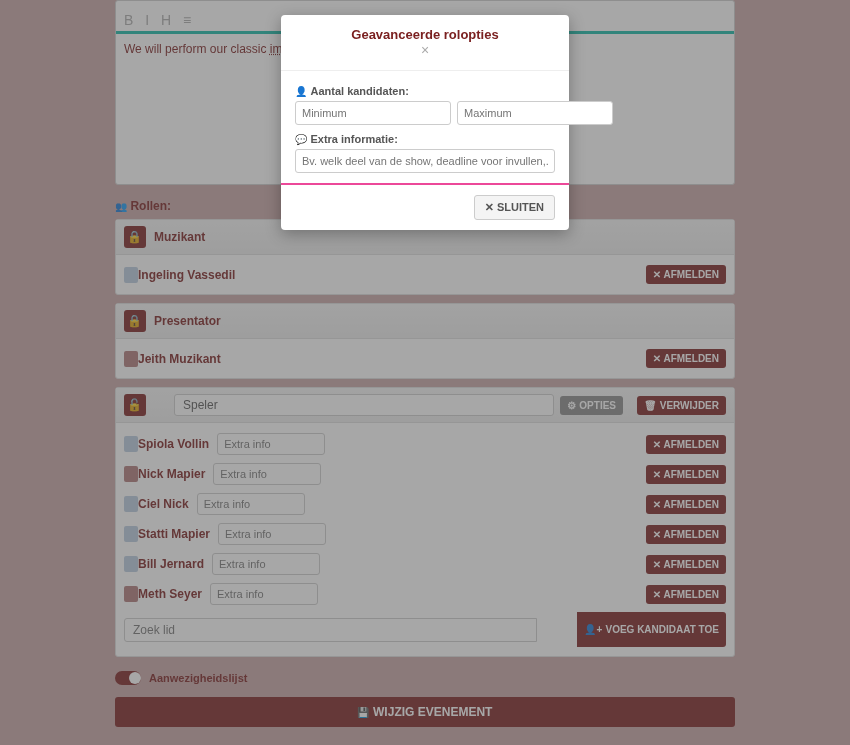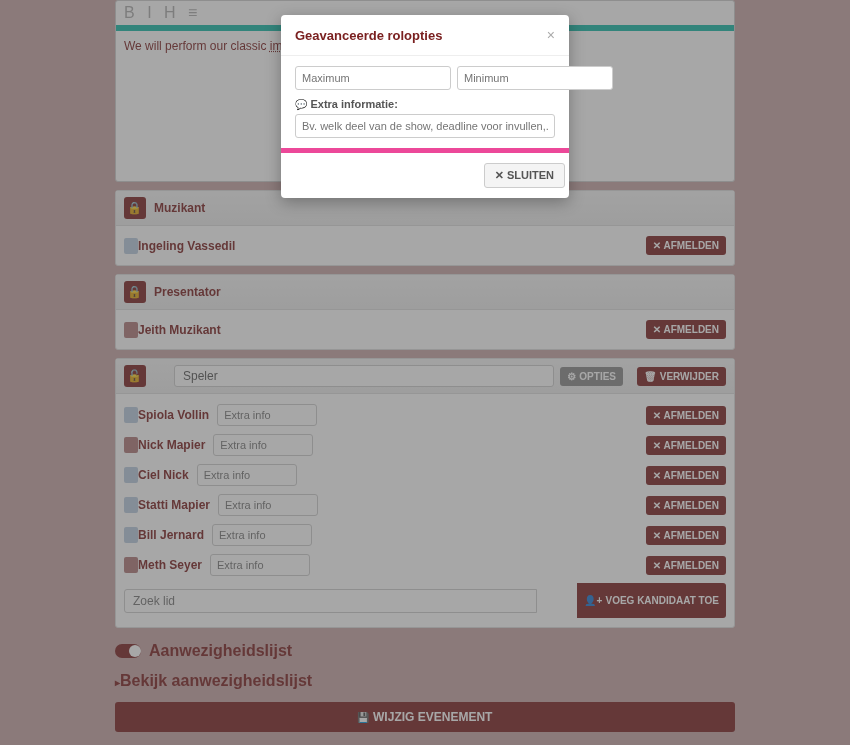--- a/index.html
+++ b/index.html
@@ -7,7 +7,7 @@
   .page{padding:0 115px;}
   
   .editor-box{background:#fff;border:1px solid #ccc;border-radius:3px;margin-bottom:8px;}
-  .toolbar{border-bottom:6px solid #14b8a6;padding:3px 8px;color:#aaa;font-size:16px;}
+  .toolbar{border-bottom:3px solid #14b8a6;padding:3px 8px;color:#aaa;font-size:14px;margin-top:8px;}
   .toolbar span{margin-right:8px;}
   .ed-body{padding:8px;min-height:150px;font-size:12px;color:#7a2020;}
   .ed-body u{text-decoration:underline dotted;}

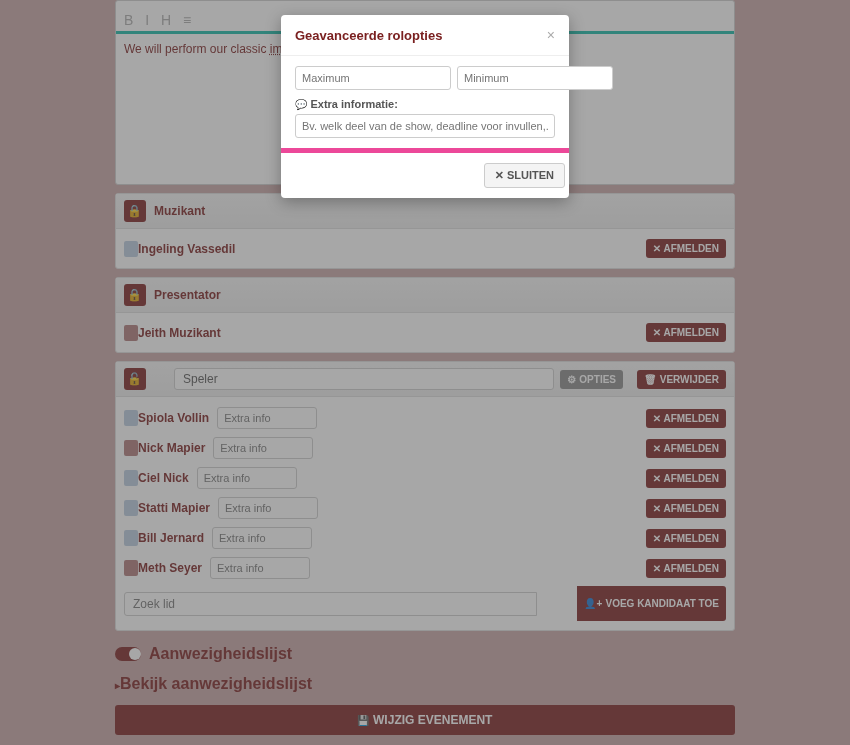--- a/index.html
+++ b/index.html
@@ -41,7 +41,7 @@
   
   .overlay{position:absolute;inset:0;background:rgba(80,80,80,0.5);}
   .modal{position:absolute;left:50%;top:15px;transform:translateX(-50%);width:288px;background:#fff;border-radius:4px;box-shadow:0 4px 16px rgba(0,0,0,.3);}
-  .m-head{padding:12px 14px;border-bottom:1px solid #eee;display:flex;align-items:center;justify-content:space-between;color:#7a2020;font-weight:bold;font-size:13px;}
+  .m-head{padding:12px 14px;border-bottom:1px solid #eee;display:flex;align-items:center;justify-content:space-between;color:#7a2020;font-weight:bold;font-size:13px;flex-direction:column;}
   .m-head .close{color:#aaa;font-weight:normal;font-size:14px;cursor:pointer;}
   .m-body{padding:10px 14px;}
   .m-lbl{font-weight:bold;color:#555;font-size:11px;margin:4px 0;}

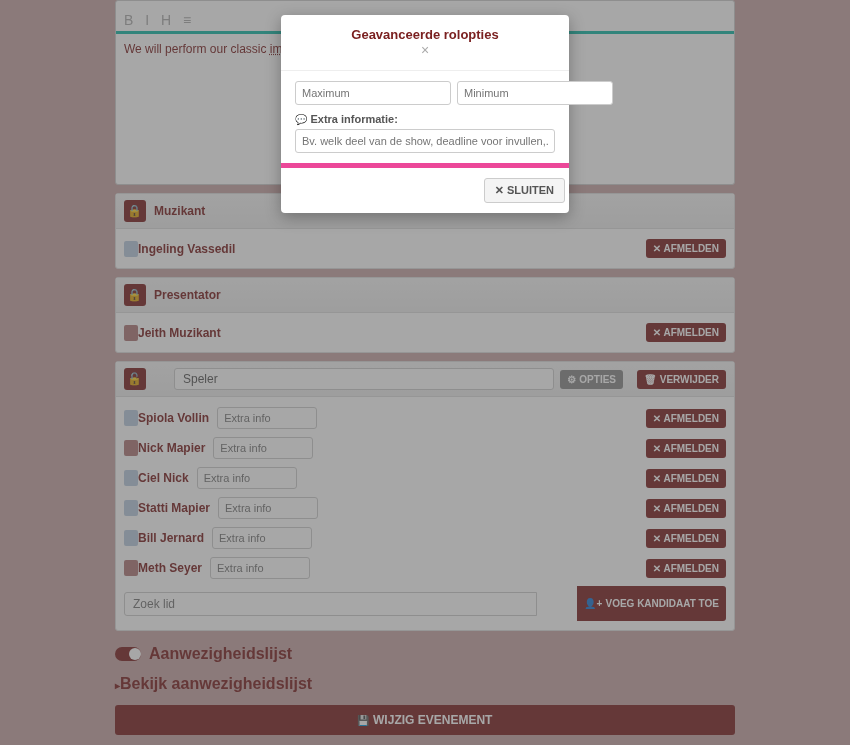--- a/index.html
+++ b/index.html
@@ -180,6 +180,9 @@
     <span class="close">×</span>
   </div>
   <div class="m-body">
+    <div class="m-lbl">
+      <span class="ic">👤</span><span>Aantal kandidaten:</span>
+    </div>
     <div class="m-row">
       <input placeholder="Maximum" style="">
       <input placeholder="Minimum" style="">

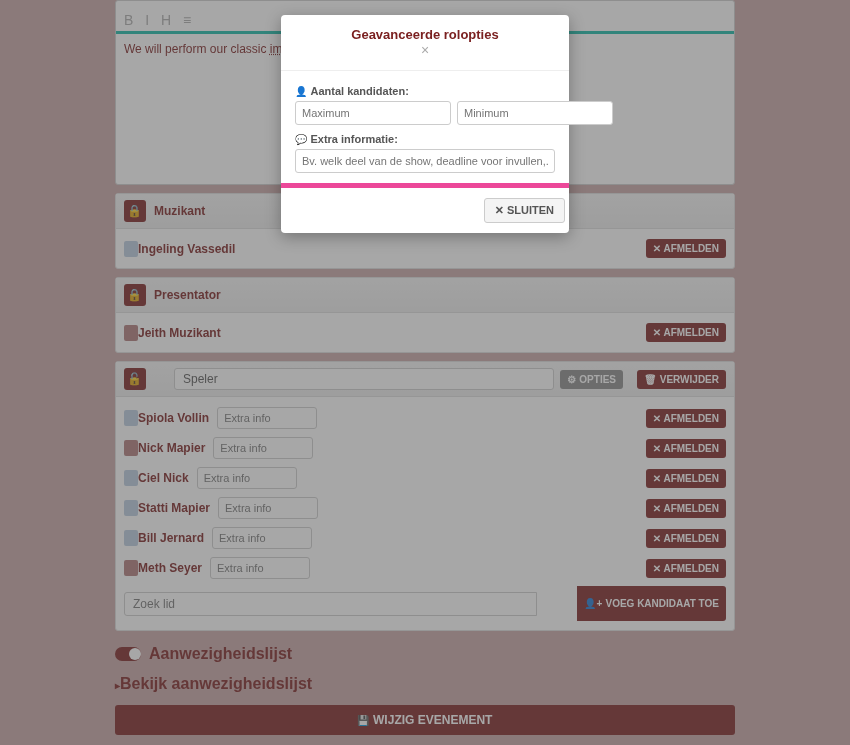--- a/index.html
+++ b/index.html
@@ -184,8 +184,8 @@
       <span class="ic">👤</span><span>Aantal kandidaten:</span>
     </div>
     <div class="m-row">
+      <input placeholder="Minimum" style="">
       <input placeholder="Maximum" style="">
-      <input placeholder="Minimum" style="">
     </div>
     <div class="m-lbl">
       <span class="ic">💬</span><span>Extra informatie:</span>

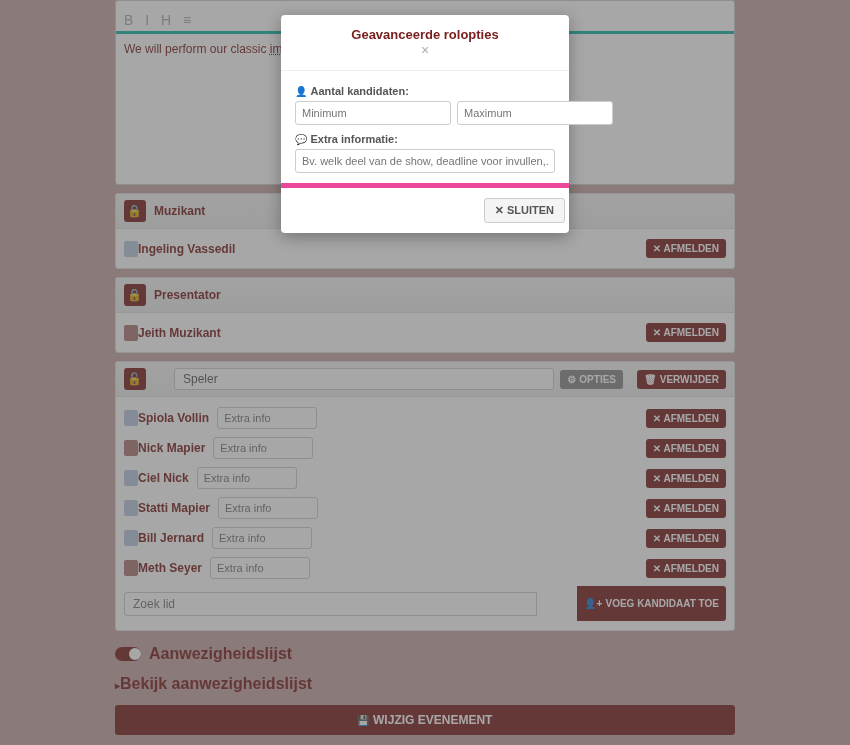--- a/index.html
+++ b/index.html
@@ -69,6 +69,9 @@
     </div>
   </div>
 
+  <div class="sec-label">
+    <span class="ic">👥</span><span>Rollen:</span>
+  </div>
 
   <div class="role-box">
     <div class="role-head">

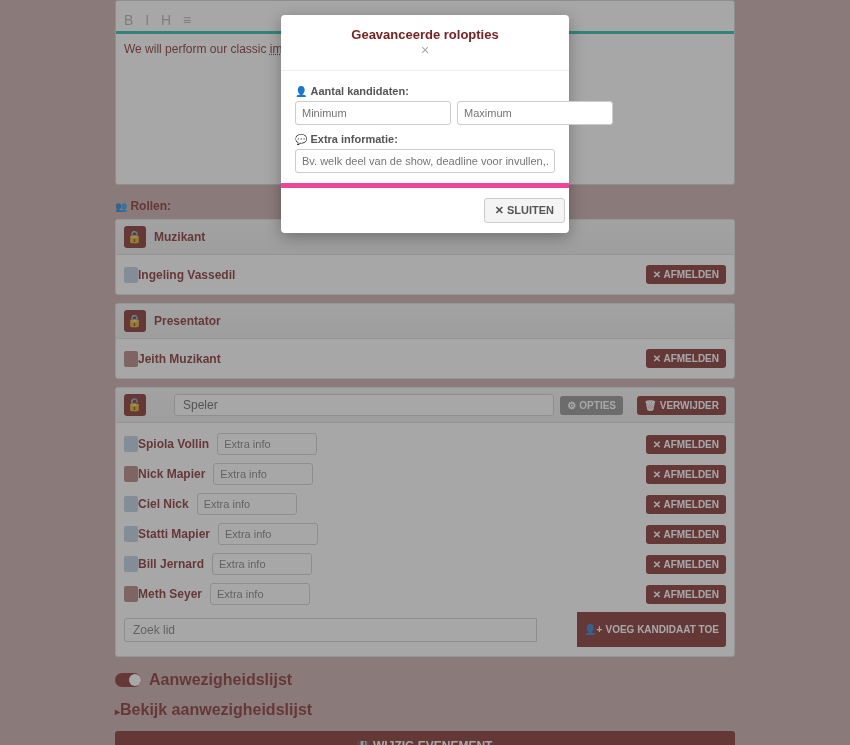--- a/index.html
+++ b/index.html
@@ -48,7 +48,7 @@
   .m-row{display:flex;gap:6px;margin-bottom:8px;}
   .m-row input{flex:1;height:24px;border:1px solid #ccc;border-radius:3px;padding:0 6px;font-size:11px;color:#888;}
   .m-body input.full{width:100%;height:24px;border:1px solid #ccc;border-radius:3px;padding:0 6px;font-size:11px;color:#888;}
-  .m-foot{padding:10px 4px;border-top:5px solid #ec4899;text-align:right;}
+  .m-foot{padding:10px 14px;border-top:2px solid #ec4899;text-align:right;}
   .m-btn{background:#f4f4f4;border:1px solid #ccc;border-radius:3px;padding:5px 10px;font-size:11px;color:#555;font-weight:bold;cursor:pointer;}
   .ic{font-size:10px;margin-right:3px;}
 </style>

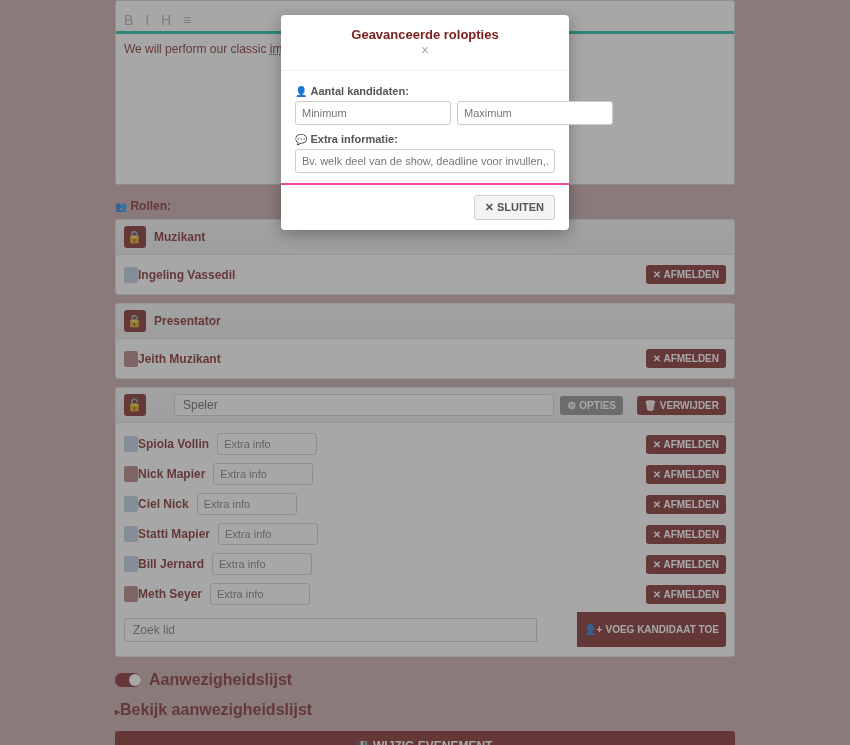--- a/index.html
+++ b/index.html
@@ -21,7 +21,7 @@
   .memb .nm{color:#7a2020;font-weight:bold;flex:0 0 auto;}
   .memb .av{width:14px;height:16px;background:#7a2020;border-radius:2px;opacity:.6;}
   .memb .av.alt{background:#8aa8c8;}
-  .memb input.extra{margin-left:8px;width:100px;height:22px;border:1px solid #ccc;border-radius:3px;padding:4px 6px;font-size:11px;color:#888;}
+  .memb input.extra{margin-left:8px;width:108px;height:22px;border:1px solid #ccc;border-radius:3px;padding:4px 6px;font-size:11px;color:#888;}
   .memb .sp{flex:1;}
   .btn{background:#7a2020;color:#fff;border:none;border-radius:3px;padding:4px 7px;font-size:10px;font-weight:bold;cursor:pointer;}
   .btn .x::before{content:"✕ ";}

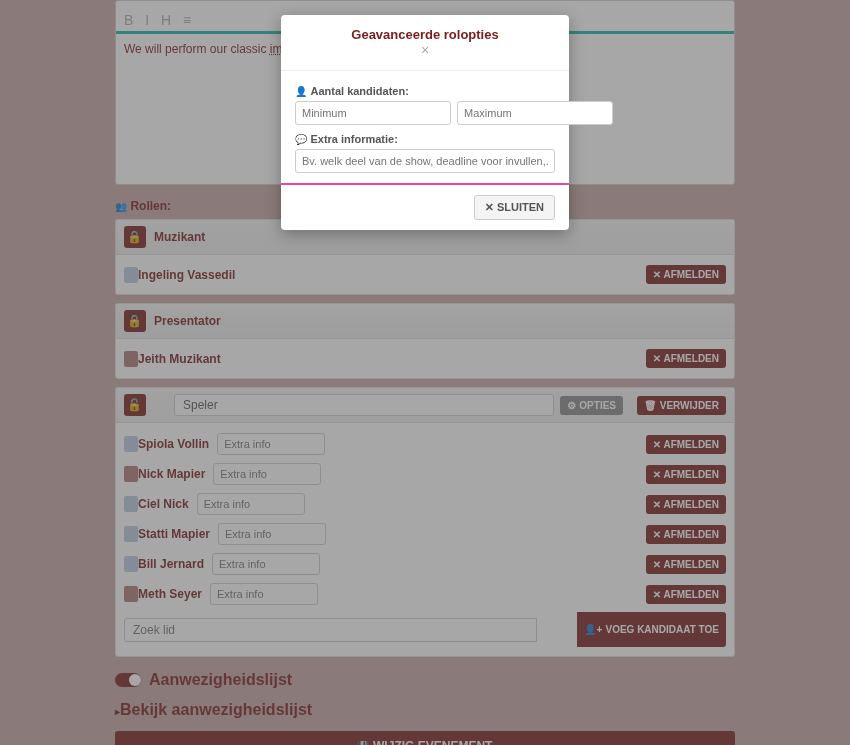--- a/index.html
+++ b/index.html
@@ -33,7 +33,7 @@
   .row input.grow{flex:1;height:24px;border:1px solid #ccc;border-radius:3px 0 0 3px;padding:0 8px;font-size:12px;color:#888;}
   .row .btn.att{border-radius:0 3px 3px 0;height:35px;}
   
-  .att-row{display:flex;align-items:center;padding:6px 0;color:#7a2020;font-weight:bold;font-size:16px;}
+  .att-row{display:flex;align-items:center;padding:6px 0;color:#7a2020;font-weight:bold;font-size:11px;}
   .toggle{width:26px;height:14px;background:#7a2020;border-radius:7px;margin-right:8px;position:relative;}
   .toggle::after{content:"";position:absolute;left:14px;top:1px;width:12px;height:12px;background:#fff;border-radius:50%;}
   .arrow::before{content:"▸ ";font-size:10px;}

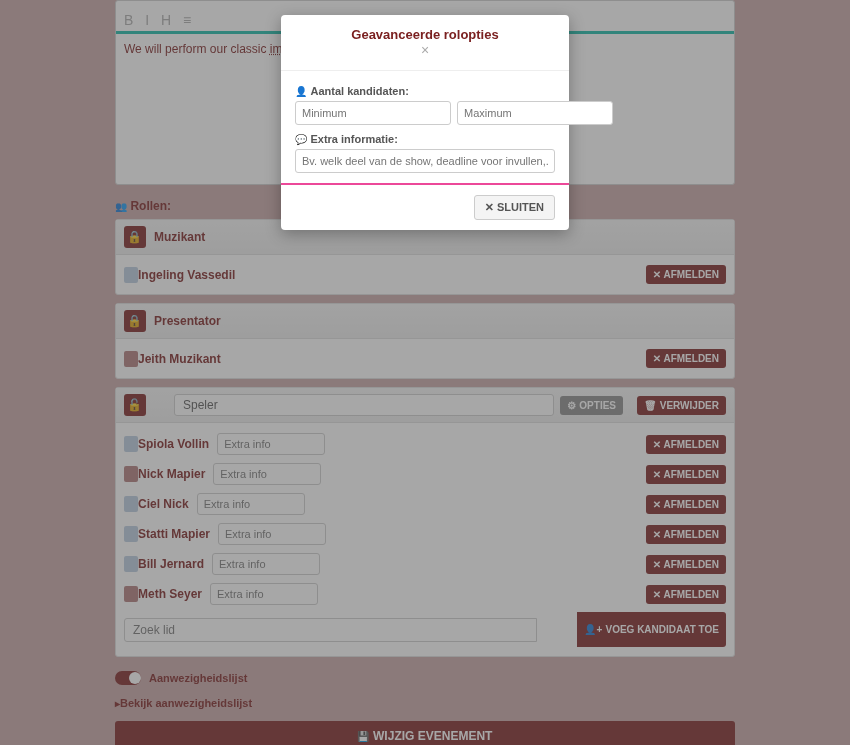--- a/index.html
+++ b/index.html
@@ -165,10 +165,6 @@
     <span class="toggle"></span>
     <span>Aanwezigheidslijst</span>
   </div>
-  <div class="att-row">
-    <span class="arrow"></span>
-    <span>Bekijk aanwezigheidslijst</span>
-  </div>
 
   <button class="big-btn">
     <span class="ic">💾</span><span>WIJZIG EVENEMENT</span>

